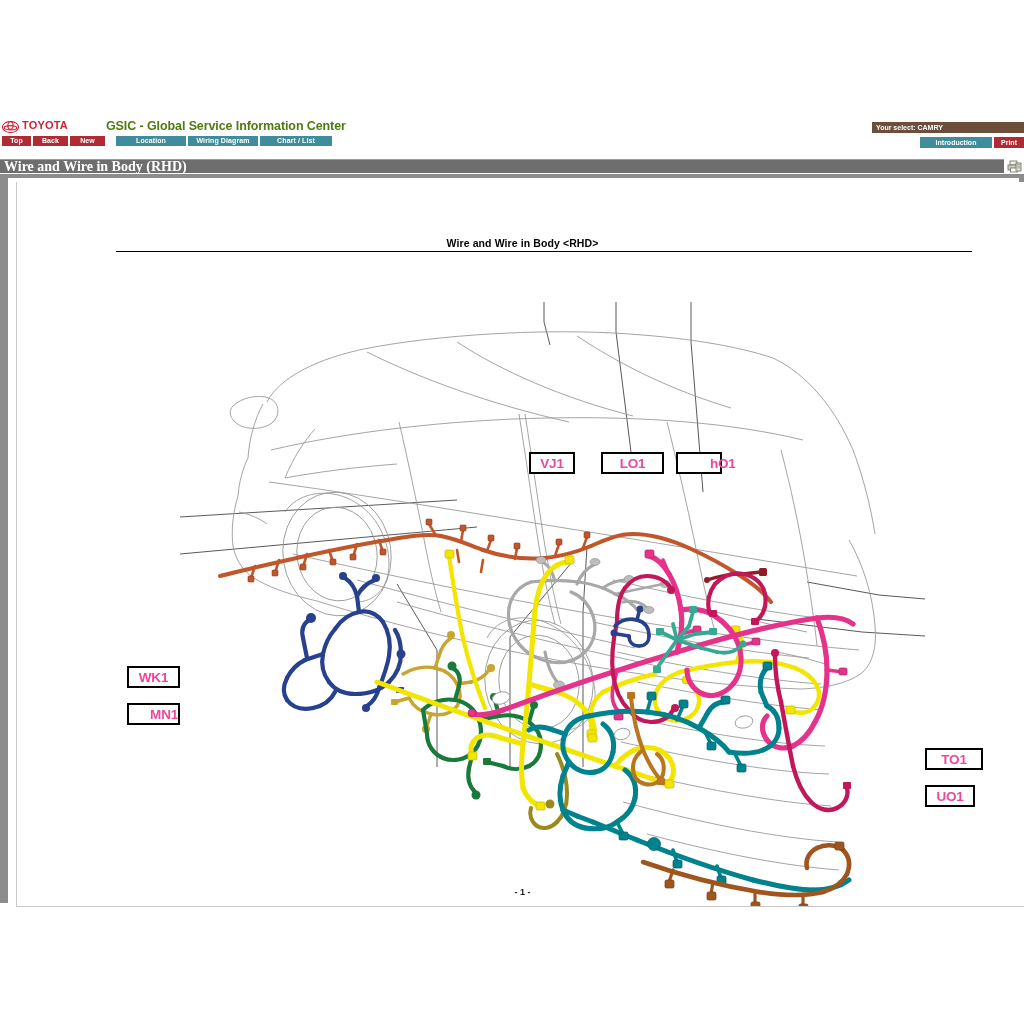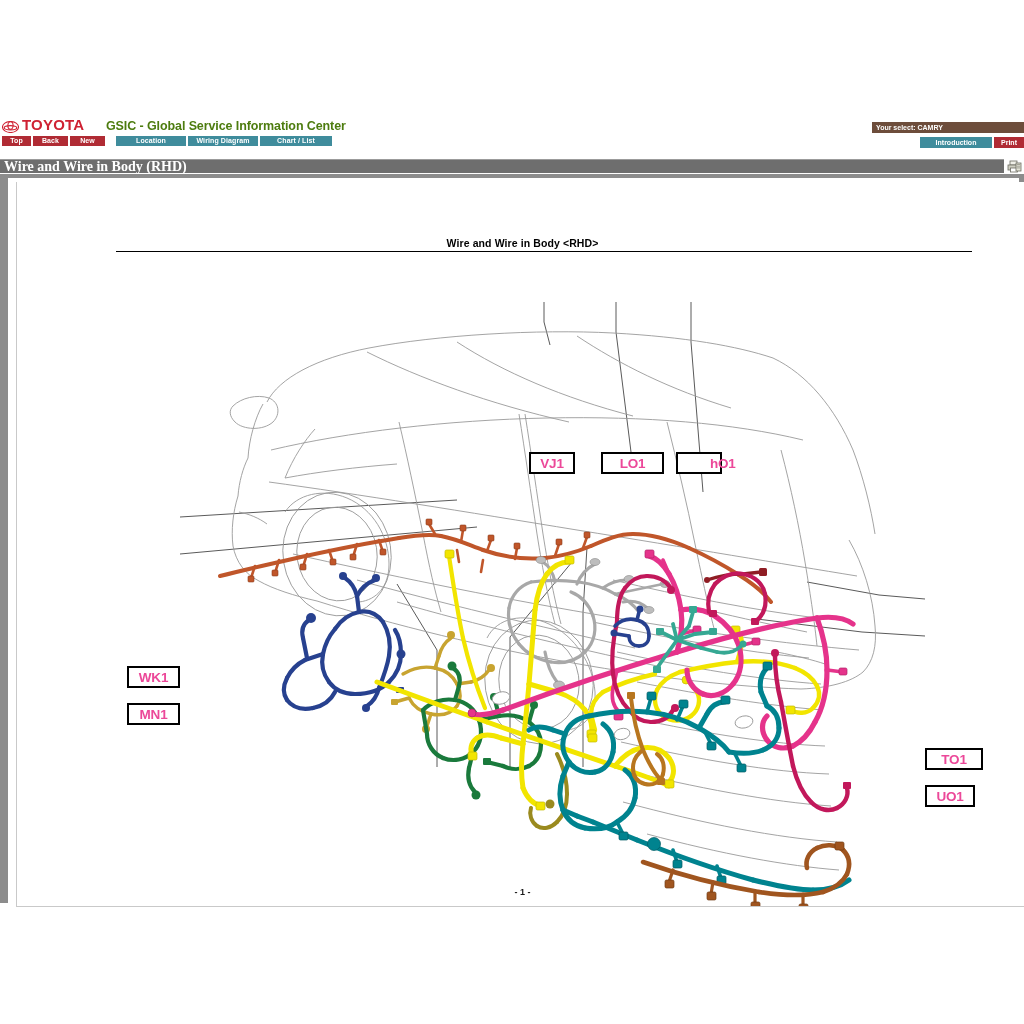--- a/index.html
+++ b/index.html
@@ -37,7 +37,7 @@
     position: relative;
   }
   .toyota-wordmark {
-    font-size: 15px;
+    font-size: 11px;
     font-weight: bold;
     color: #cf2233;
     letter-spacing: 0.2px;

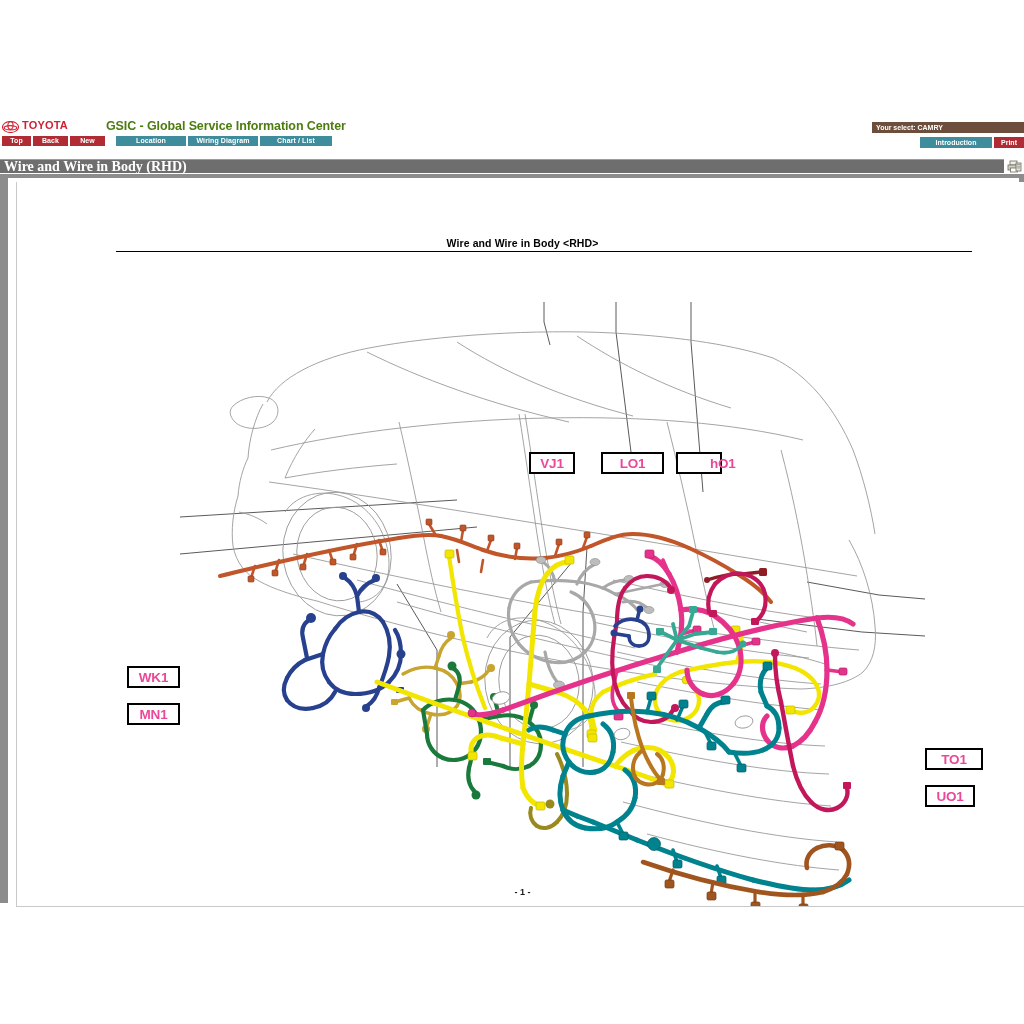--- a/index.html
+++ b/index.html
@@ -798,7 +798,7 @@
       <div class="callout-box" style="left:659px;top:270px;width:46px;padding-left:32px;">hO1</div>
 
       <div class="callout-box" style="left:110px;top:484px;width:53px;">WK1</div>
-      <div class="callout-box" style="left:110px;top:521px;width:53px;">MN1</div>
+      <div class="callout-box" style="left:110px;top:521px;width:53px;text-align:right;">MN1</div>
 
       <div class="callout-box" style="left:908px;top:566px;width:58px;">TO1</div>
       <div class="callout-box" style="left:908px;top:603px;width:50px;">UO1</div>

